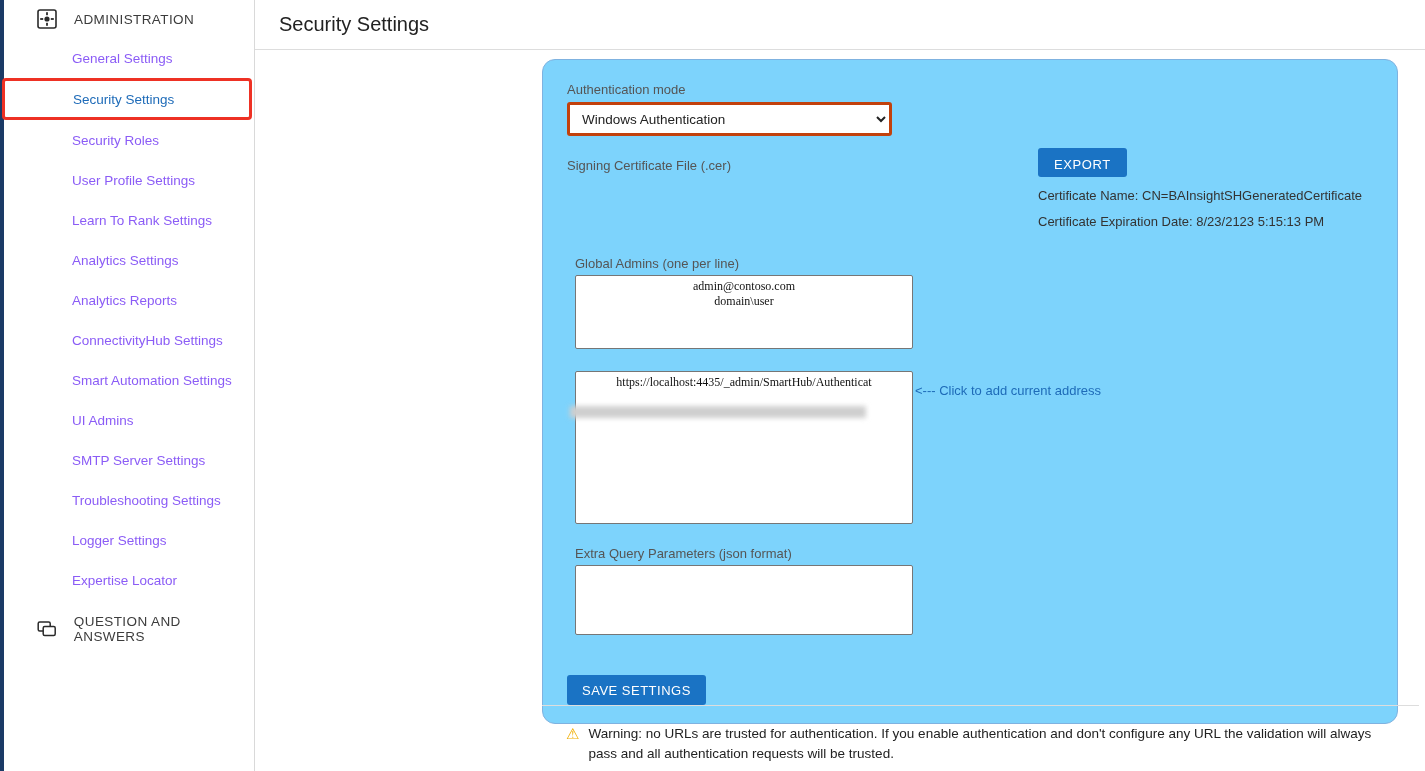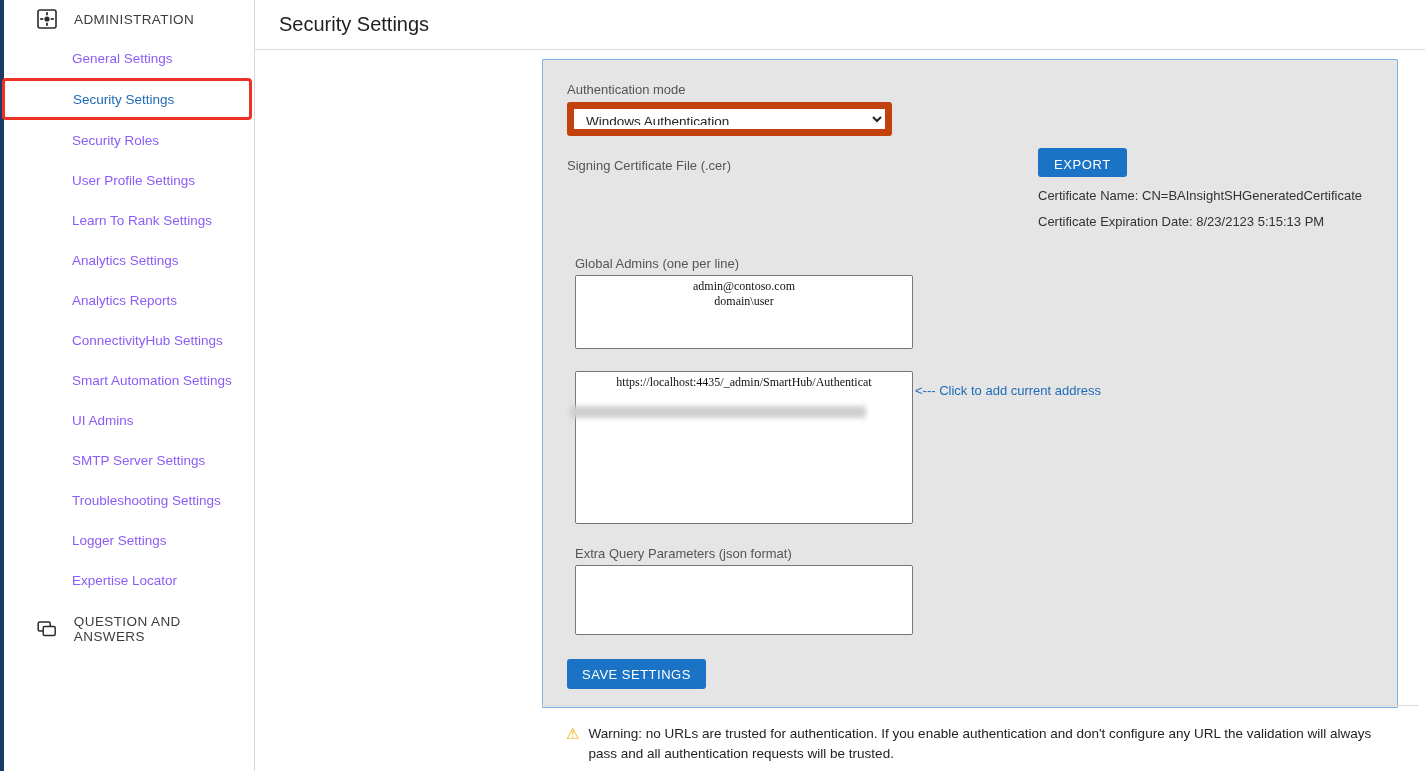--- a/index.html
+++ b/index.html
@@ -108,8 +108,8 @@
     top: 9px;
     width: 856px;
     border: 1px solid #7fb2e0;
-    border-radius: 1px;
-    background: #e5e5e5;
+    border-radius: 13px;
+    background: #7dd3fc;
     padding: 22px 24px 18px 24px;
   }
 

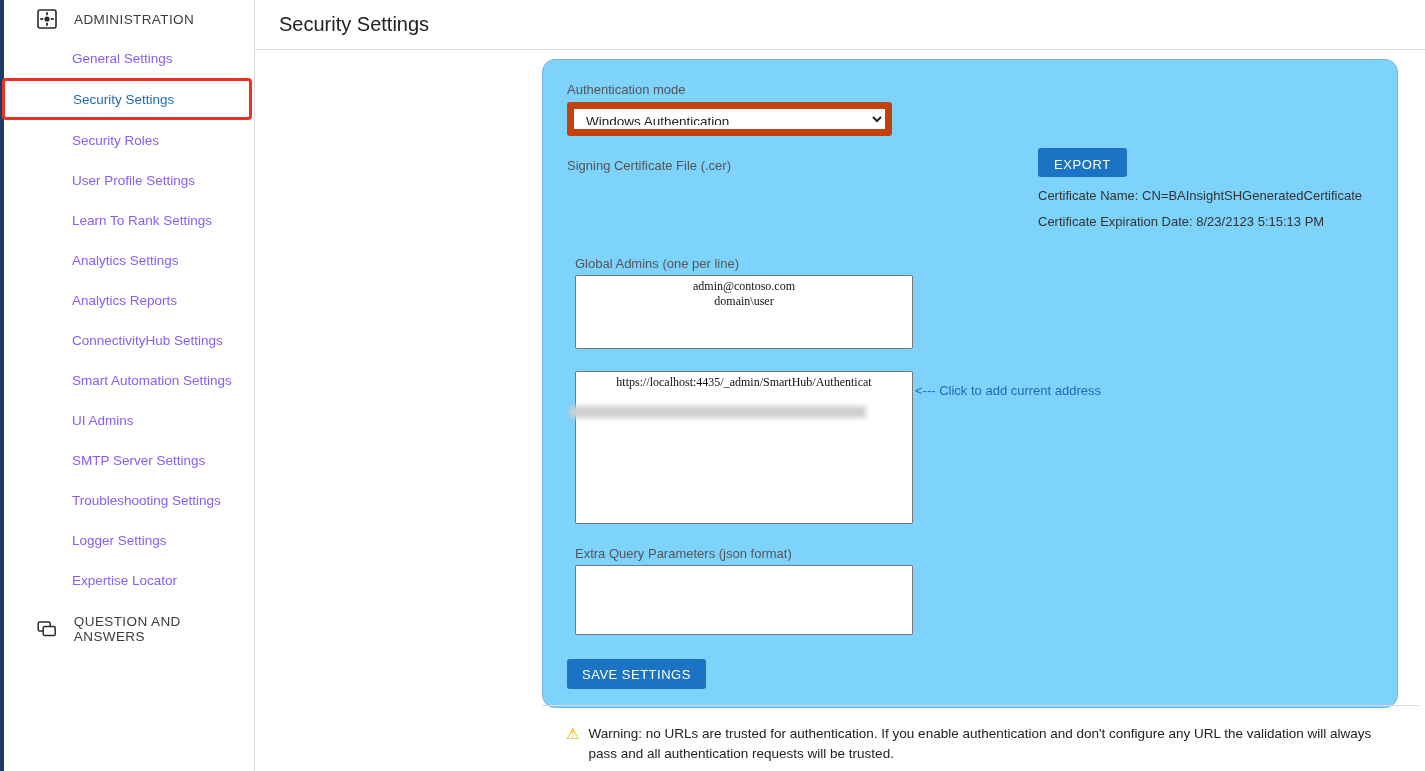--- a/index.html
+++ b/index.html
@@ -123,7 +123,7 @@
     height: 34px;
     font-size: 13.5px;
     padding: 4px 8px;
-    border: 7px solid #c2410c;
+    border: 3px solid #c2410c;
     border-radius: 3px;
     background: #ffffff;
     color: #222222;

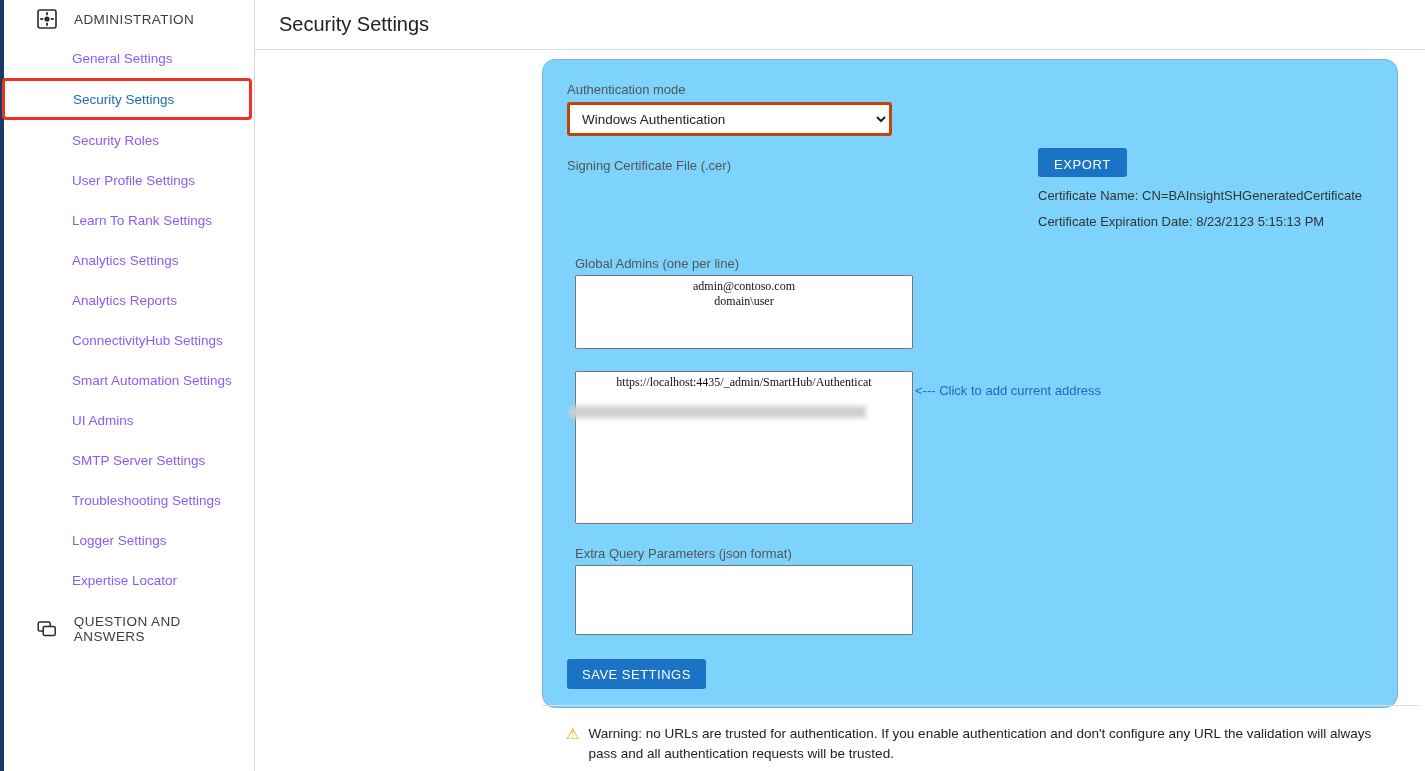--- a/index.html
+++ b/index.html
@@ -205,7 +205,7 @@
     filter: blur(2.4px);
     border-radius: 1px;
   }
-  .save-row { margin-top: 20px; }
+  .save-row { margin-top: 36px; }
   .btn-save {
     background: #1a73c4;
     color: #ffffff;

